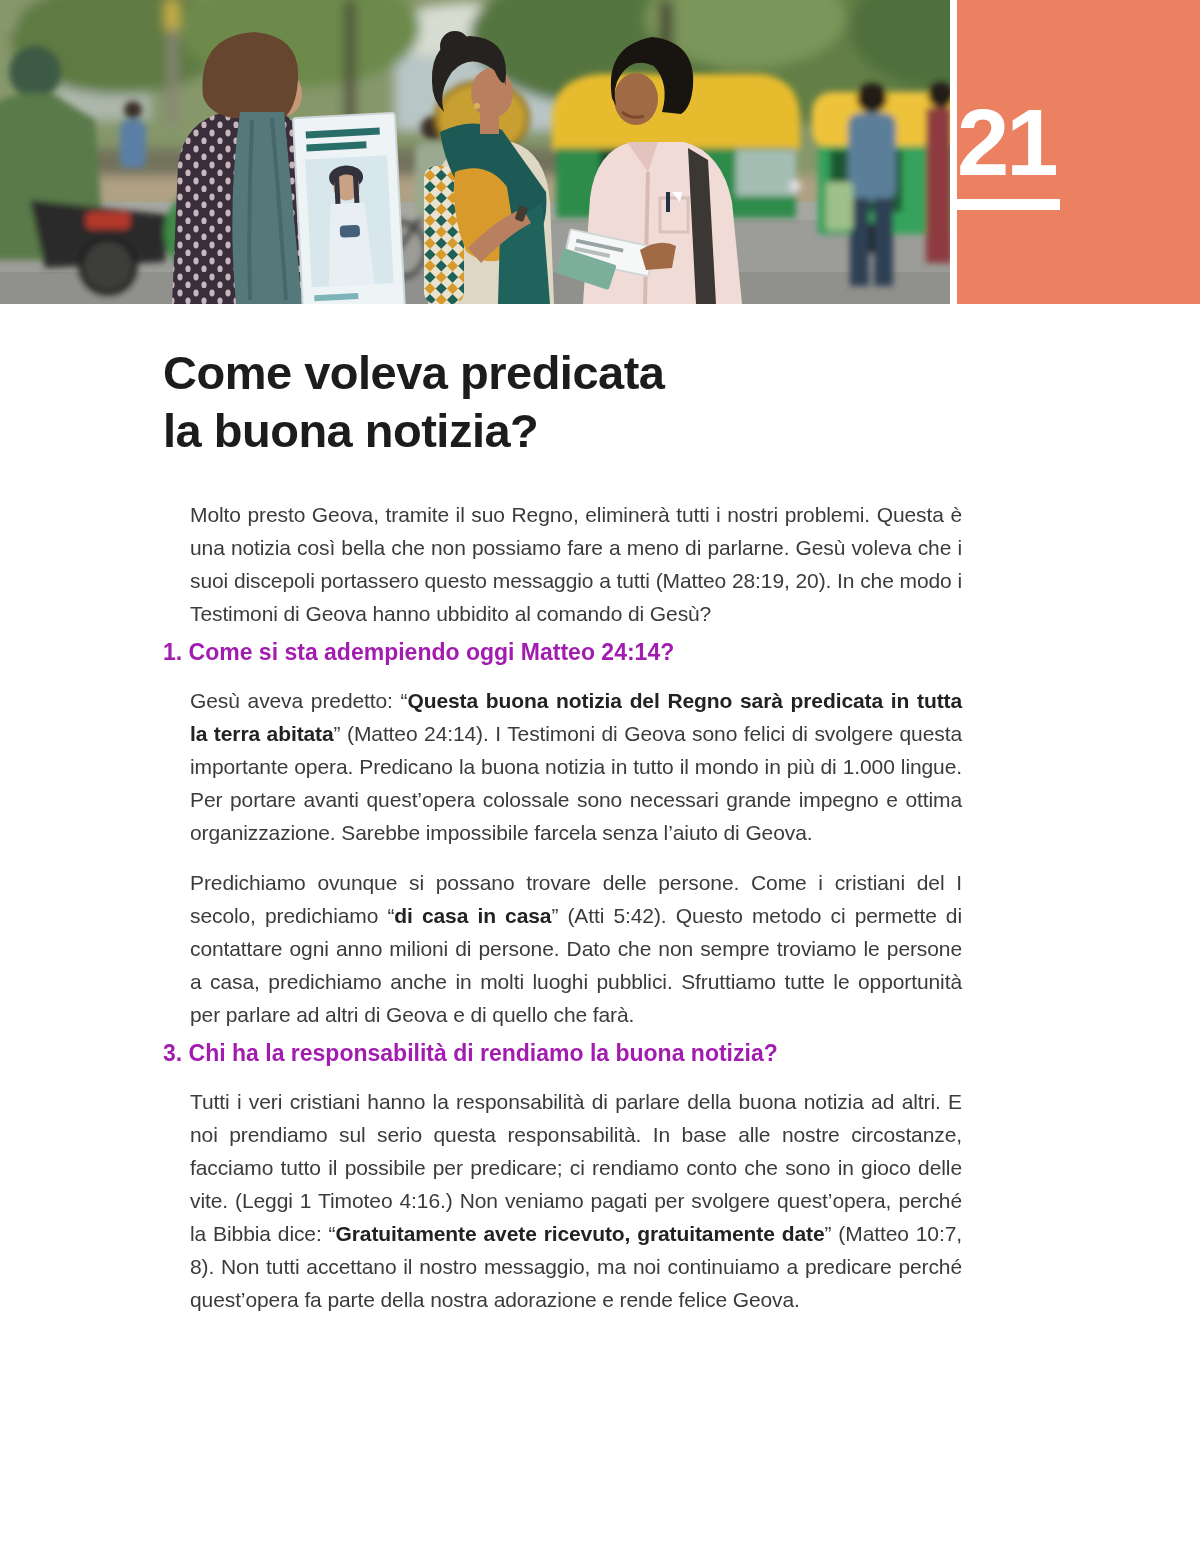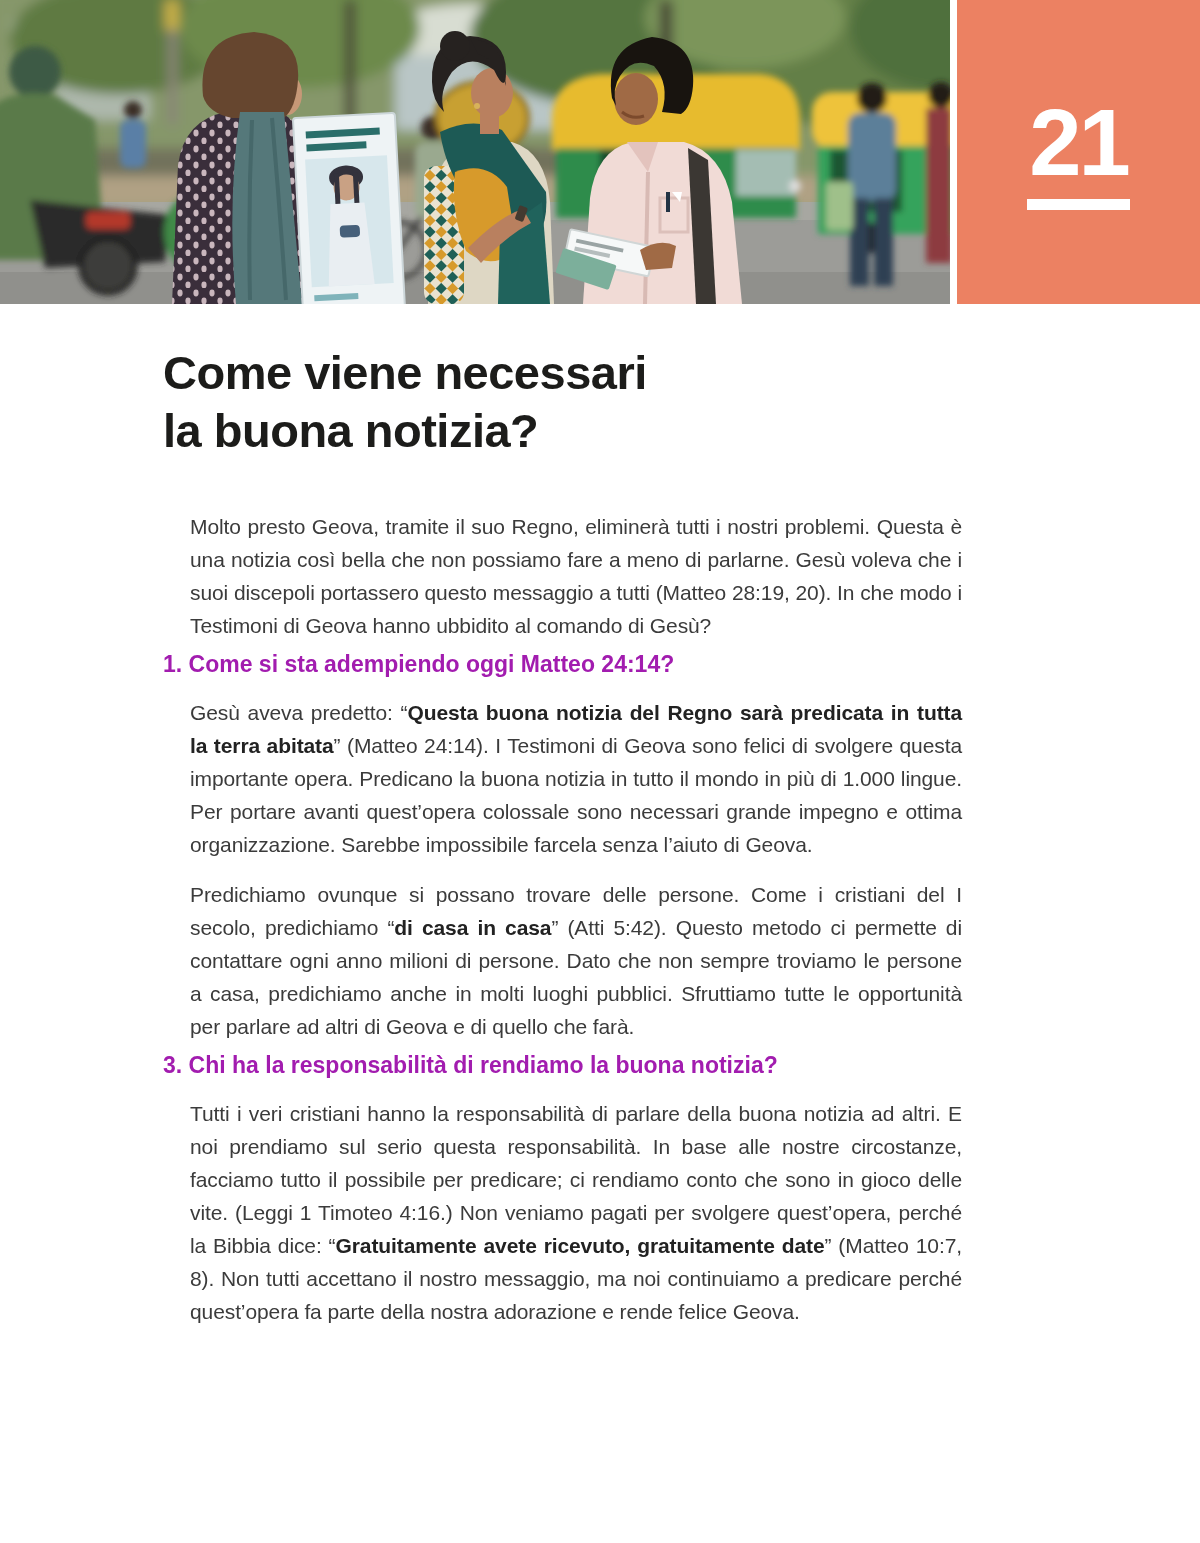--- a/index.html
+++ b/index.html
@@ -24,7 +24,7 @@
     position: absolute; left: 957px; top: 0;
     width: 243px; height: 304px;
     background: #EC8162;
-    display: flex; flex-direction: column; align-items: center;
+    display: flex; flex-direction: column; align-items: flex-start;
   }
   .lesson-number {
     margin-top: 96px;

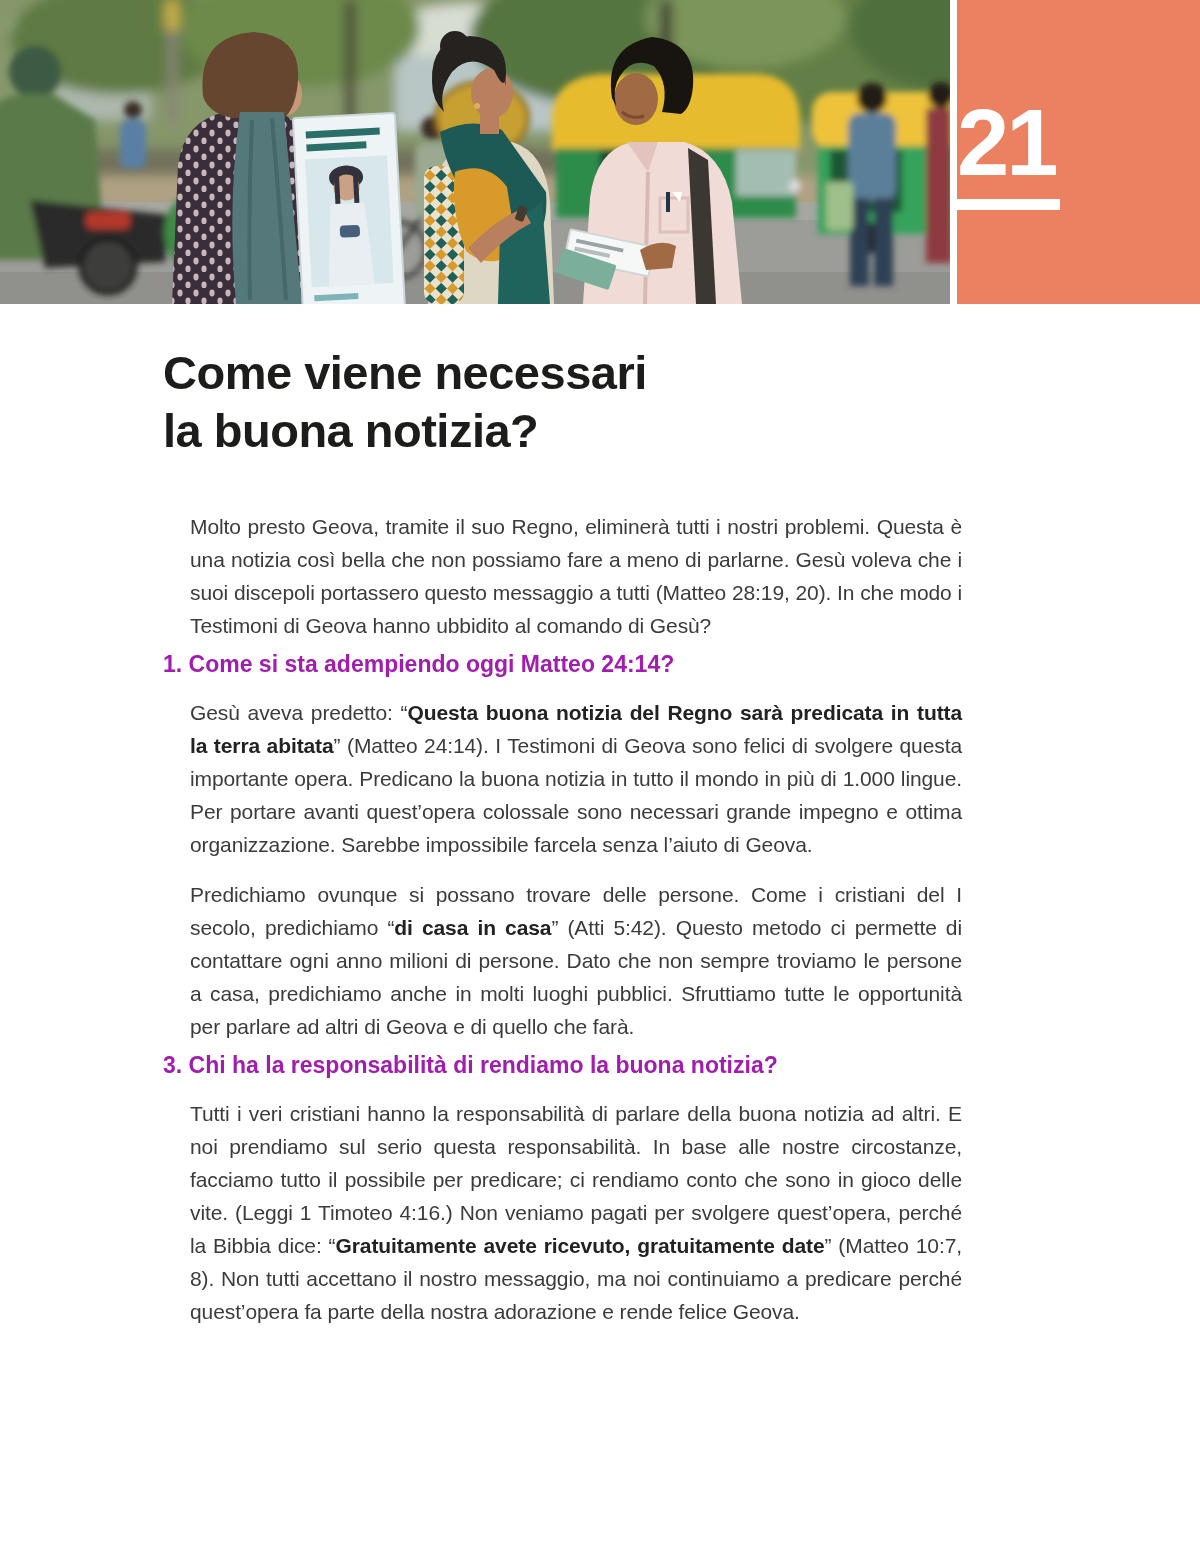--- a/index.html
+++ b/index.html
@@ -250,7 +250,7 @@
 
   <div class="content">
     <h1 class="page-title" style="margin:0;">
-      <div>Come viene necessari</div>
+      <div>Come voleva predicata</div>
       <div>la buona notizia?</div>
     </h1>
 

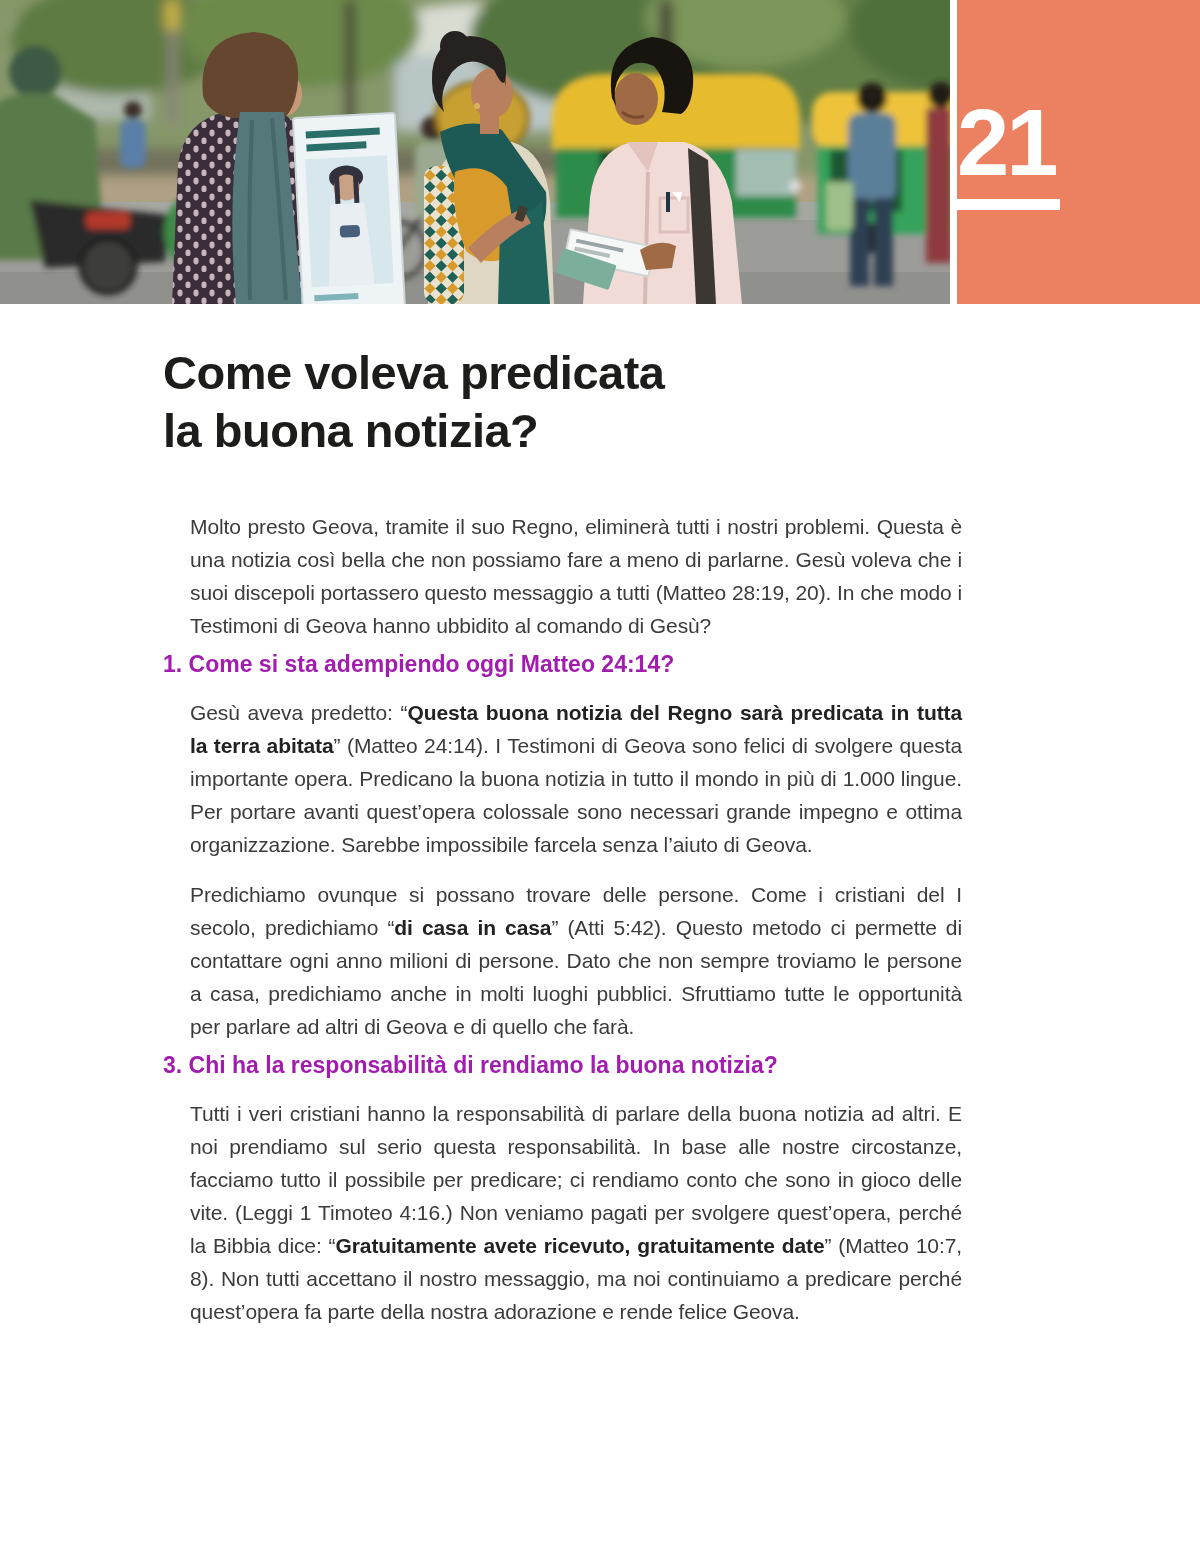--- a/index.html
+++ b/index.html
@@ -52,7 +52,7 @@
     color: #3b3b3b; text-align: justify;
     letter-spacing: -0.1px;
   }
-  .intro { margin-top: 50px; }
+  .intro { margin-top: 38px; }
   .answer { margin-top: 17px; }
   .answer strong, .intro strong { color: #222222; }
   .q-heading {

